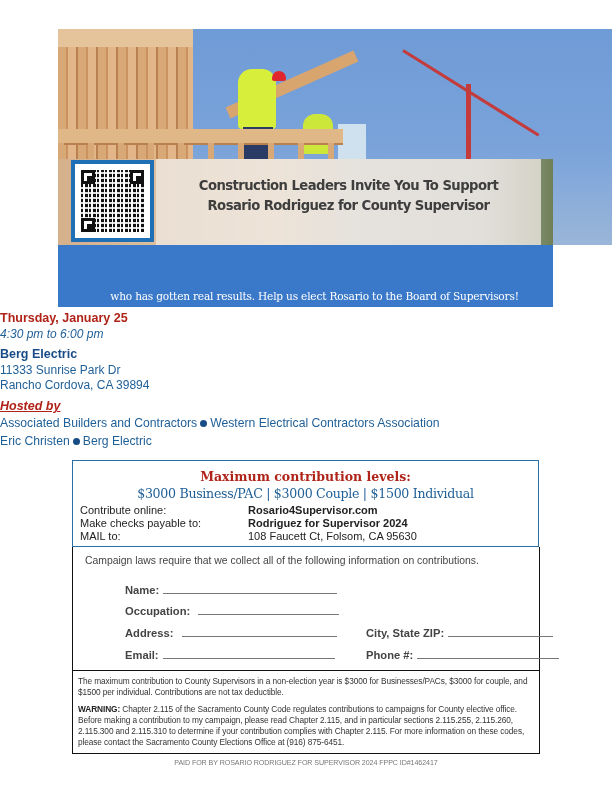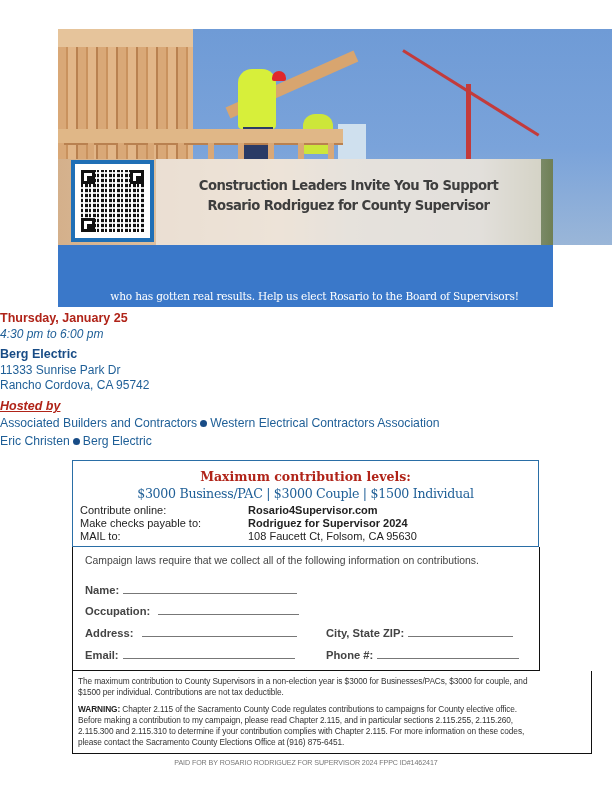--- a/index.html
+++ b/index.html
@@ -100,7 +100,7 @@
 <div class="event time">4:30 pm to 6:00 pm</div>
 <div class="event venue">Berg Electric</div>
 <div class="event addr1">11333 Sunrise Park Dr</div>
-<div class="event addr2">Rancho Cordova, CA  95742</div>
+<div class="event addr2">Rancho Cordova, CA  39894</div>
 <div class="event hosted">Hosted by</div>
 <div class="event hosts1">
   <span>Associated Builders and Contractors</span><span class="dot"></span><span>Western Electrical Contractors Association</span>

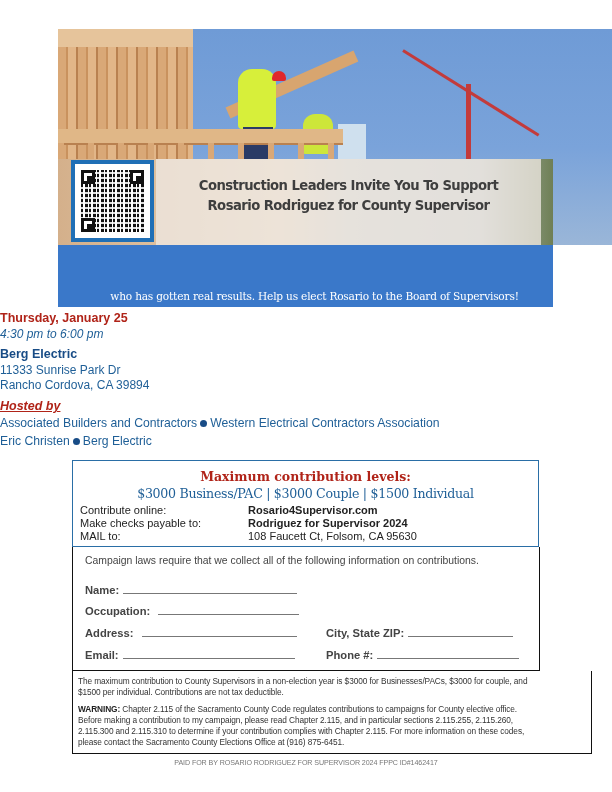--- a/index.html
+++ b/index.html
@@ -52,7 +52,7 @@
   .contrib-row .val.bold{font-weight:bold;}
   .form-box{position:absolute;left:72px;top:547px;width:468px;height:124px;border-left:1.3px solid #111;border-right:1.3px solid #111;border-bottom:1.3px solid #111;box-sizing:border-box;}
   .form-intro{position:absolute;left:12px;top:8px;font-size:10.4px;color:#444;}
-  .field{position:absolute;font-size:11.2px;font-weight:bold;color:#444;white-space:nowrap;}
+  .field{position:absolute;font-size:11.2px;font-weight:bold;color:#444;white-space:nowrap;margin-left:40px;}
   .field .line{display:inline-block;border-bottom:1px solid #777;height:10px;vertical-align:baseline;margin-left:4px;}
   .legal-box{position:absolute;left:72px;top:671px;width:520px;height:83px;border-left:1.3px solid #111;border-right:1.3px solid #111;border-bottom:1.3px solid #111;box-sizing:border-box;}
   .legal-box p{margin:0;position:absolute;left:5px;width:458px;font-size:8.3px;line-height:11px;color:#333;letter-spacing:-0.1px;}

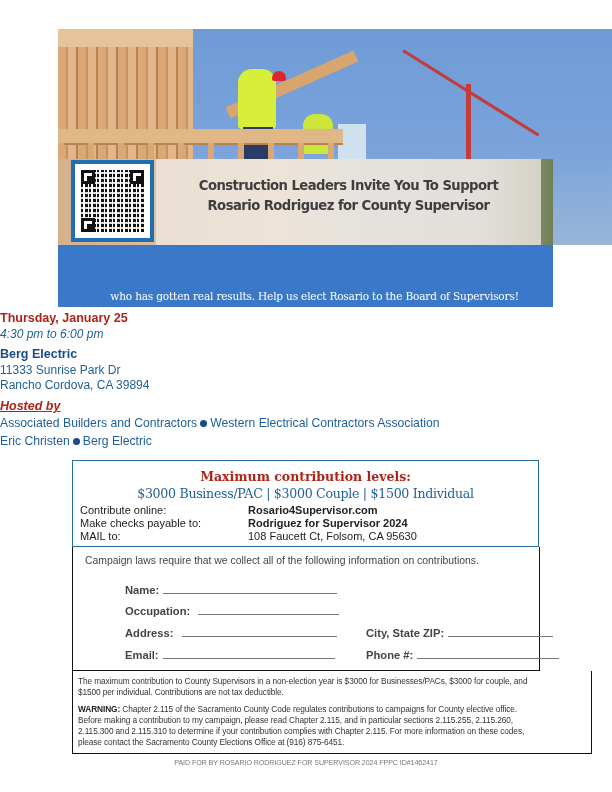--- a/index.html
+++ b/index.html
@@ -54,7 +54,7 @@
   .form-intro{position:absolute;left:12px;top:8px;font-size:10.4px;color:#444;}
   .field{position:absolute;font-size:11.2px;font-weight:bold;color:#444;white-space:nowrap;margin-left:40px;}
   .field .line{display:inline-block;border-bottom:1px solid #777;height:10px;vertical-align:baseline;margin-left:4px;}
-  .legal-box{position:absolute;left:72px;top:671px;width:520px;height:83px;border-left:1.3px solid #111;border-right:1.3px solid #111;border-bottom:1.3px solid #111;box-sizing:border-box;}
+  .legal-box{position:absolute;left:72px;top:671px;width:468px;height:83px;border-left:1.3px solid #111;border-right:1.3px solid #111;border-bottom:1.3px solid #111;box-sizing:border-box;}
   .legal-box p{margin:0;position:absolute;left:5px;width:458px;font-size:8.3px;line-height:11px;color:#333;letter-spacing:-0.1px;}
   .legal-box b{color:#222;}
   .paidfor{position:absolute;left:0;top:758px;width:612px;text-align:center;font-size:8.1px;color:#777;letter-spacing:-0.1px;transform:scaleX(0.88);transform-origin:center;}

